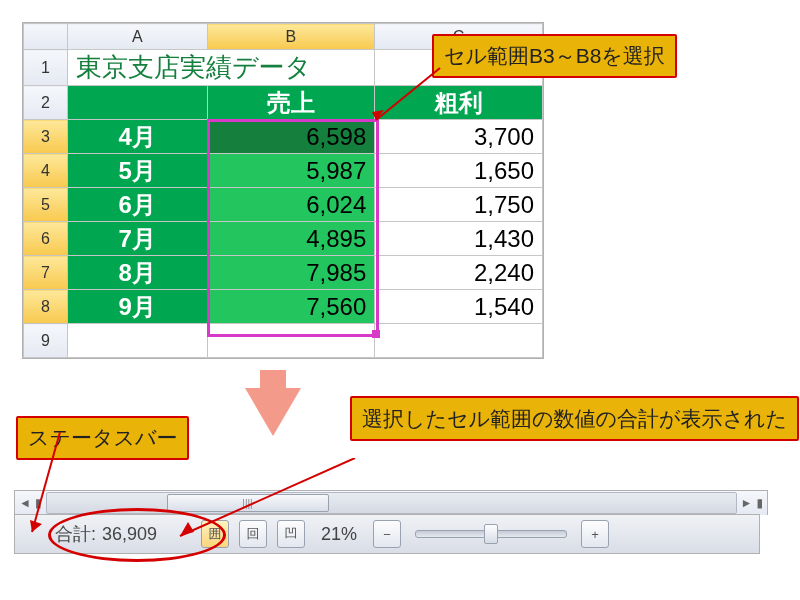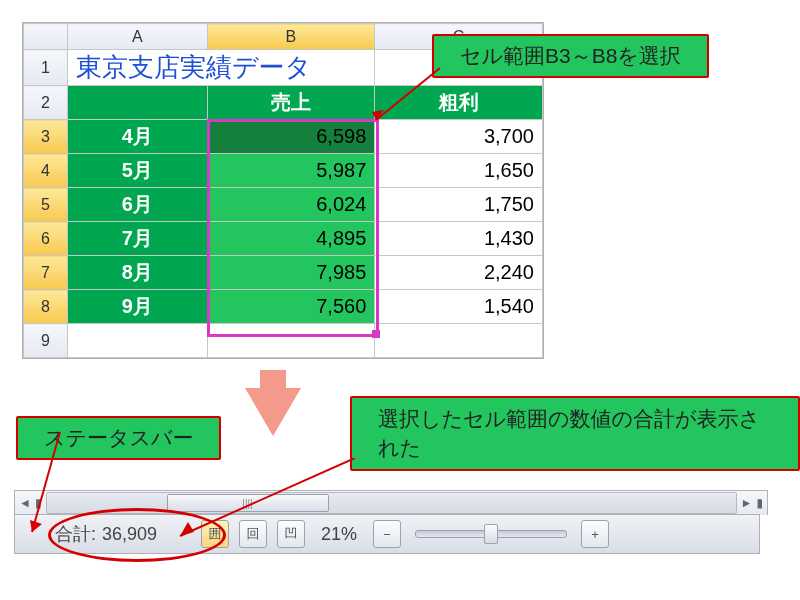--- a/index.html
+++ b/index.html
@@ -10,7 +10,7 @@
   .rowhdr{background:linear-gradient(#f5f7fb,#e5e9f2);text-align:center;font-size:16px;color:#333;width:44px}
   .rowhdr.sel{background:linear-gradient(#fde89a,#f8c94e)}
   .colhdr.sel{background:linear-gradient(#fde89a,#f8c94e)}
-  .title{color:#1d4ed8;font-size:26px;text-align:left;font-weight:normal}
+  .title{color:#15803d;font-size:26px;text-align:left;font-weight:normal}
   .green{background:#00a650;color:#fff;text-align:center;font-weight:bold}
   .selcell{background:#22c55e}
   .active{background:#15803d}

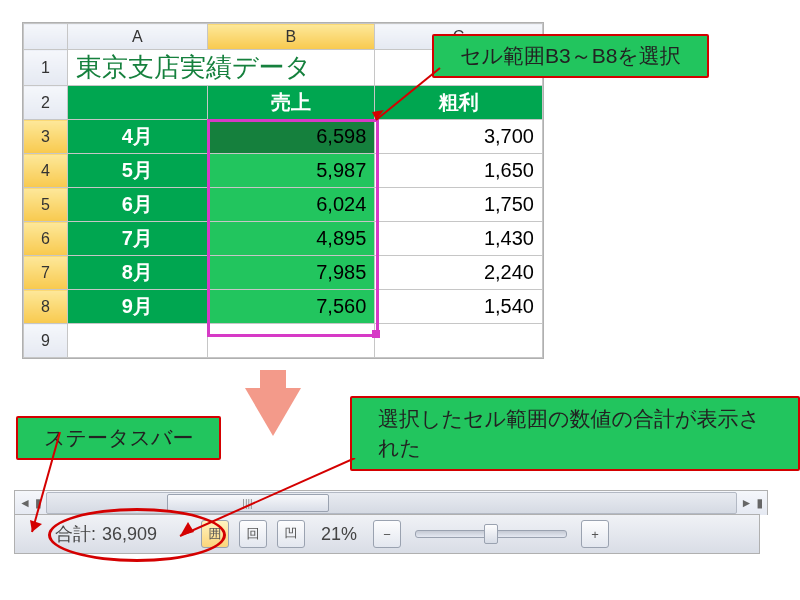--- a/index.html
+++ b/index.html
@@ -16,7 +16,7 @@
   .active{background:#15803d}
   .selbox{position:absolute;border:3px solid #d63ac6;pointer-events:none}
   .handle{position:absolute;width:8px;height:8px;background:#d63ac6;bottom:-4px;right:-4px}
-  .callout{position:absolute;border:2px solid #d40000;background:#22c55e;padding:6px 26px;font-size:21px;color:#222;border-radius:2px}
+  .callout{position:absolute;border:2px solid #d40000;background:#eab308;padding:6px 10px;font-size:21px;color:#222;border-radius:2px}
   .arrow-down{position:absolute;width:0;height:0;border-left:28px solid transparent;border-right:28px solid transparent;border-top:48px solid #f39a8a}
   .arrow-stem{position:absolute;width:26px;height:20px;background:#f39a8a}
   .statusbar{position:absolute;border:1px solid #b0b0b0;background:linear-gradient(#f0f2f6,#d9dde6);height:38px;display:flex;align-items:center;font-size:18px;color:#444}

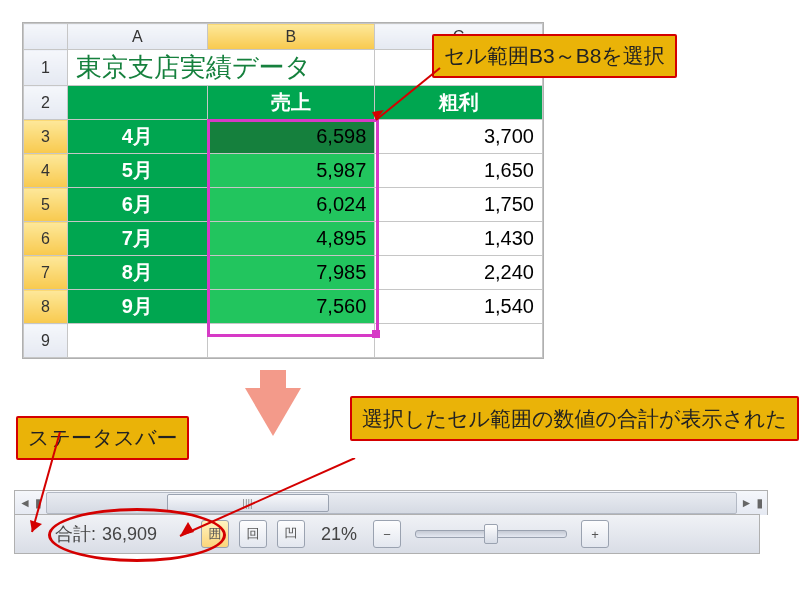--- a/index.html
+++ b/index.html
@@ -5,7 +5,7 @@
   body{margin:0;font-family:"MS PGothic","Meiryo",sans-serif;background:#fff;width:800px;height:600px;position:relative}
   .sheet{position:absolute;left:22px;top:22px;border:1px solid #b0b0b0;background:#fff}
   table{border-collapse:collapse}
-  td,th{border:1px solid #c6c6c6;height:34px;text-align:right;padding:0 8px;font-size:20px;box-sizing:border-box}
+  td,th{border:1px solid #c6c6c6;height:34px;text-align:right;padding:0 8px;font-size:24px;box-sizing:border-box}
   .colhdr{background:linear-gradient(#f5f7fb,#e5e9f2);text-align:center;font-size:16px;color:#333;height:26px;font-weight:normal}
   .rowhdr{background:linear-gradient(#f5f7fb,#e5e9f2);text-align:center;font-size:16px;color:#333;width:44px}
   .rowhdr.sel{background:linear-gradient(#fde89a,#f8c94e)}

